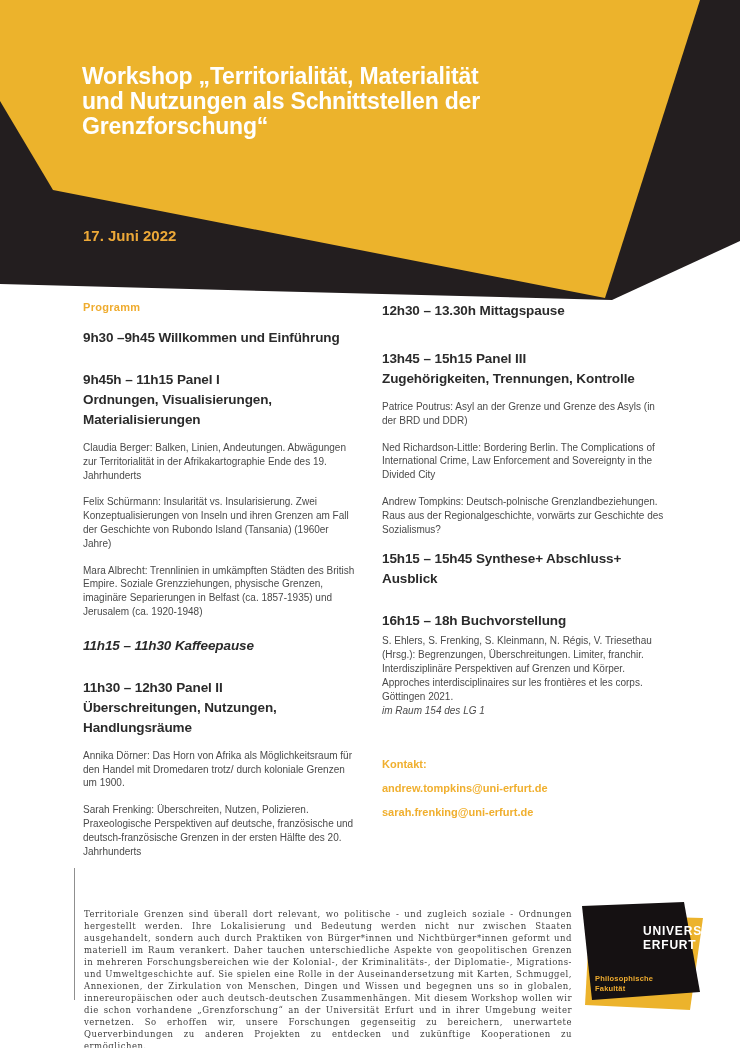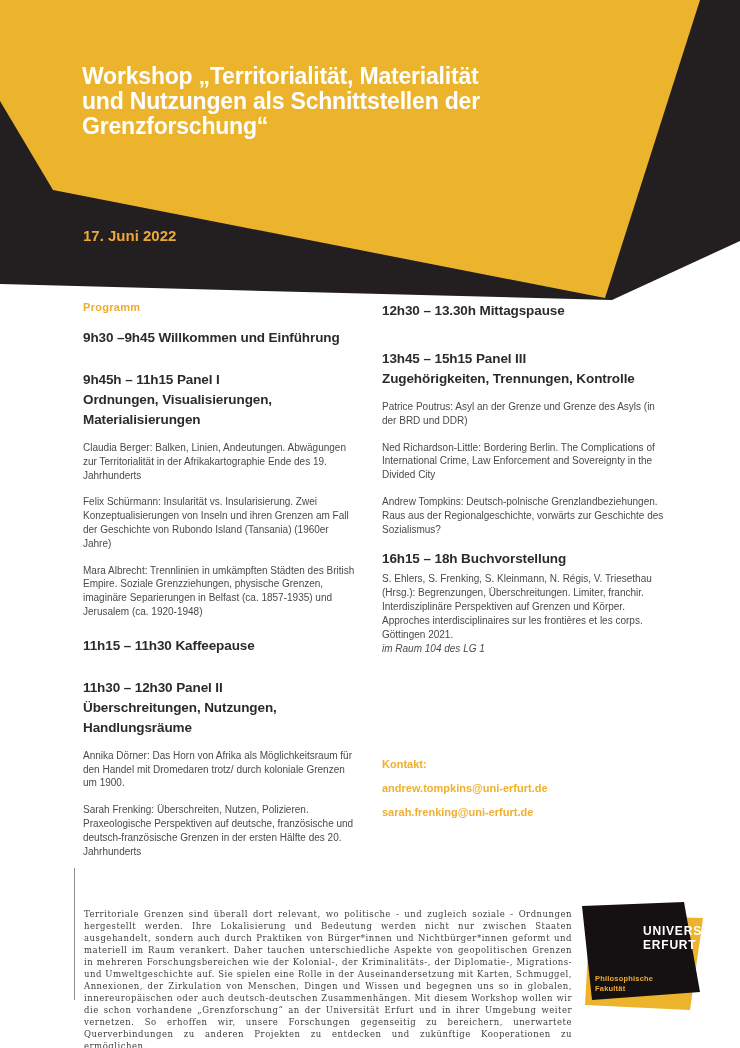--- a/index.html
+++ b/index.html
@@ -106,6 +106,7 @@
     <p class="p mb-after-p">Ned Richardson-Little: Bordering Berlin. The Complications of International Crime, Law Enforcement and Sovereignty in the Divided City</p>
     <p class="p">Andrew Tompkins: Deutsch-polnische Grenzlandbeziehungen. Raus aus der Regionalgeschichte, vorwärts zur Geschichte des Sozialismus?</p>
 
+    <div class="h mb-lg">15h15 – 15h45 Synthese+ Abschluss+ Ausblick</div>
 
     <div class="h mb-sm">16h15 – 18h Buchvorstellung</div>
     <p class="p" style="margin-bottom:1px;">S. Ehlers, S. Frenking, S. Kleinmann, N. Régis, V. Triesethau (Hrsg.): Begrenzungen, Überschreitungen. Limiter, franchir. Interdisziplinäre Perspektiven auf Grenzen und Körper. Approches interdisciplinaires sur les frontières et les corps. Göttingen 2021.</p>

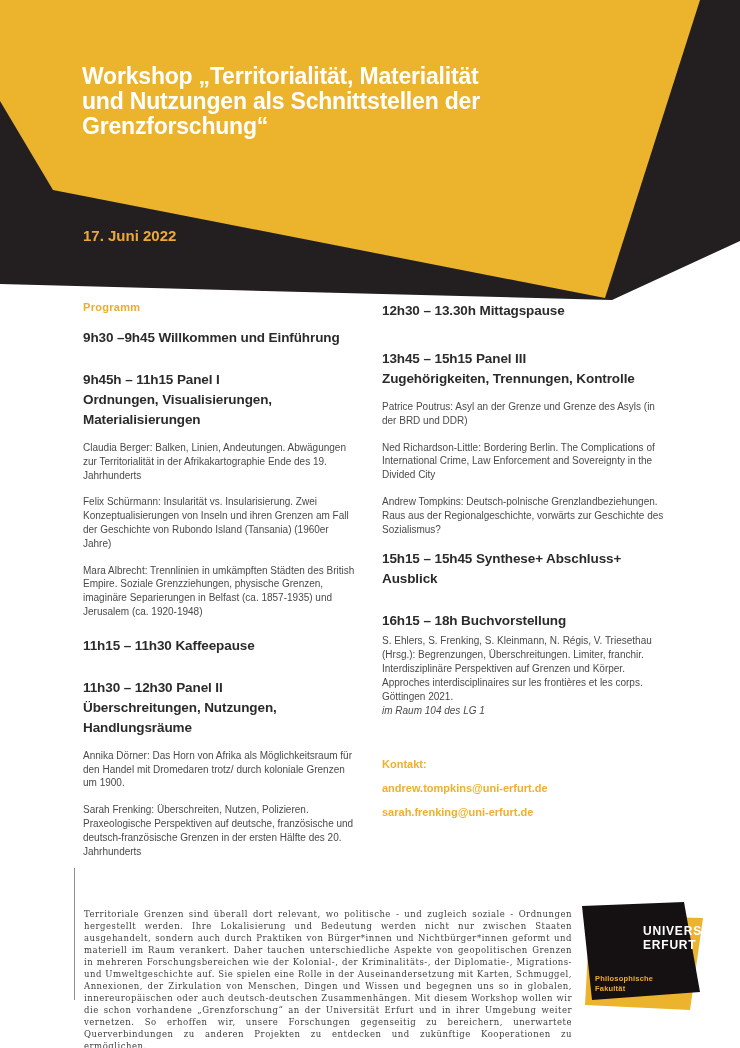--- a/index.html
+++ b/index.html
@@ -27,7 +27,7 @@
   .mb-lg{margin-bottom:22px;}
   .mb-md{margin-bottom:11px;}
   .mb-sm{margin-bottom:3px;}
-  .mt-sm{margin-top:17px;}
+  .mt-sm{margin-top:17px;font-style:italic;}
   .mb-sec{margin-bottom:28px;}
   .mb-after-p{margin-bottom:18px;}
   .p{font-size:10px;line-height:13.8px;color:#4a4a4a;margin:0 0 13px 0;}

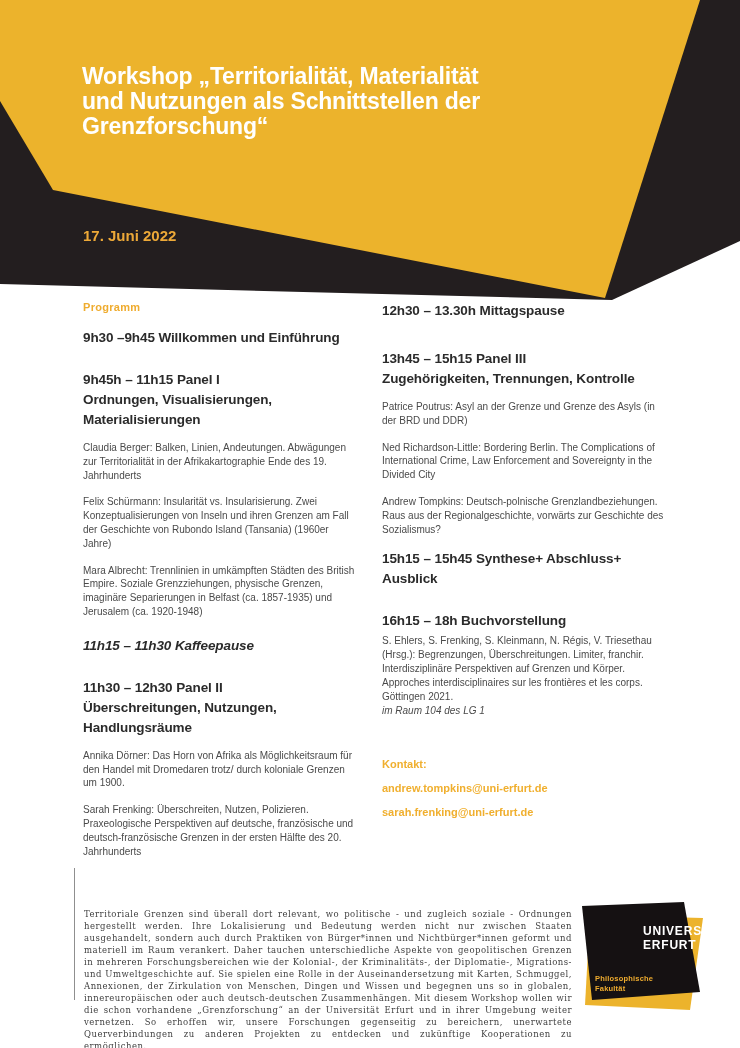--- a/index.html
+++ b/index.html
@@ -110,7 +110,7 @@
 
     <div class="h mb-sm">16h15 – 18h Buchvorstellung</div>
     <p class="p" style="margin-bottom:1px;">S. Ehlers, S. Frenking, S. Kleinmann, N. Régis, V. Triesethau (Hrsg.): Begrenzungen, Überschreitungen. Limiter, franchir. Interdisziplinäre Perspektiven auf Grenzen und Körper. Approches interdisciplinaires sur les frontières et les corps. Göttingen 2021.</p>
-    <div class="room">im Raum 104 des LG 1</div>
+    <div class="room">im Raum 154 des LG 1</div>
   </div>
 
   <div class="contact">

